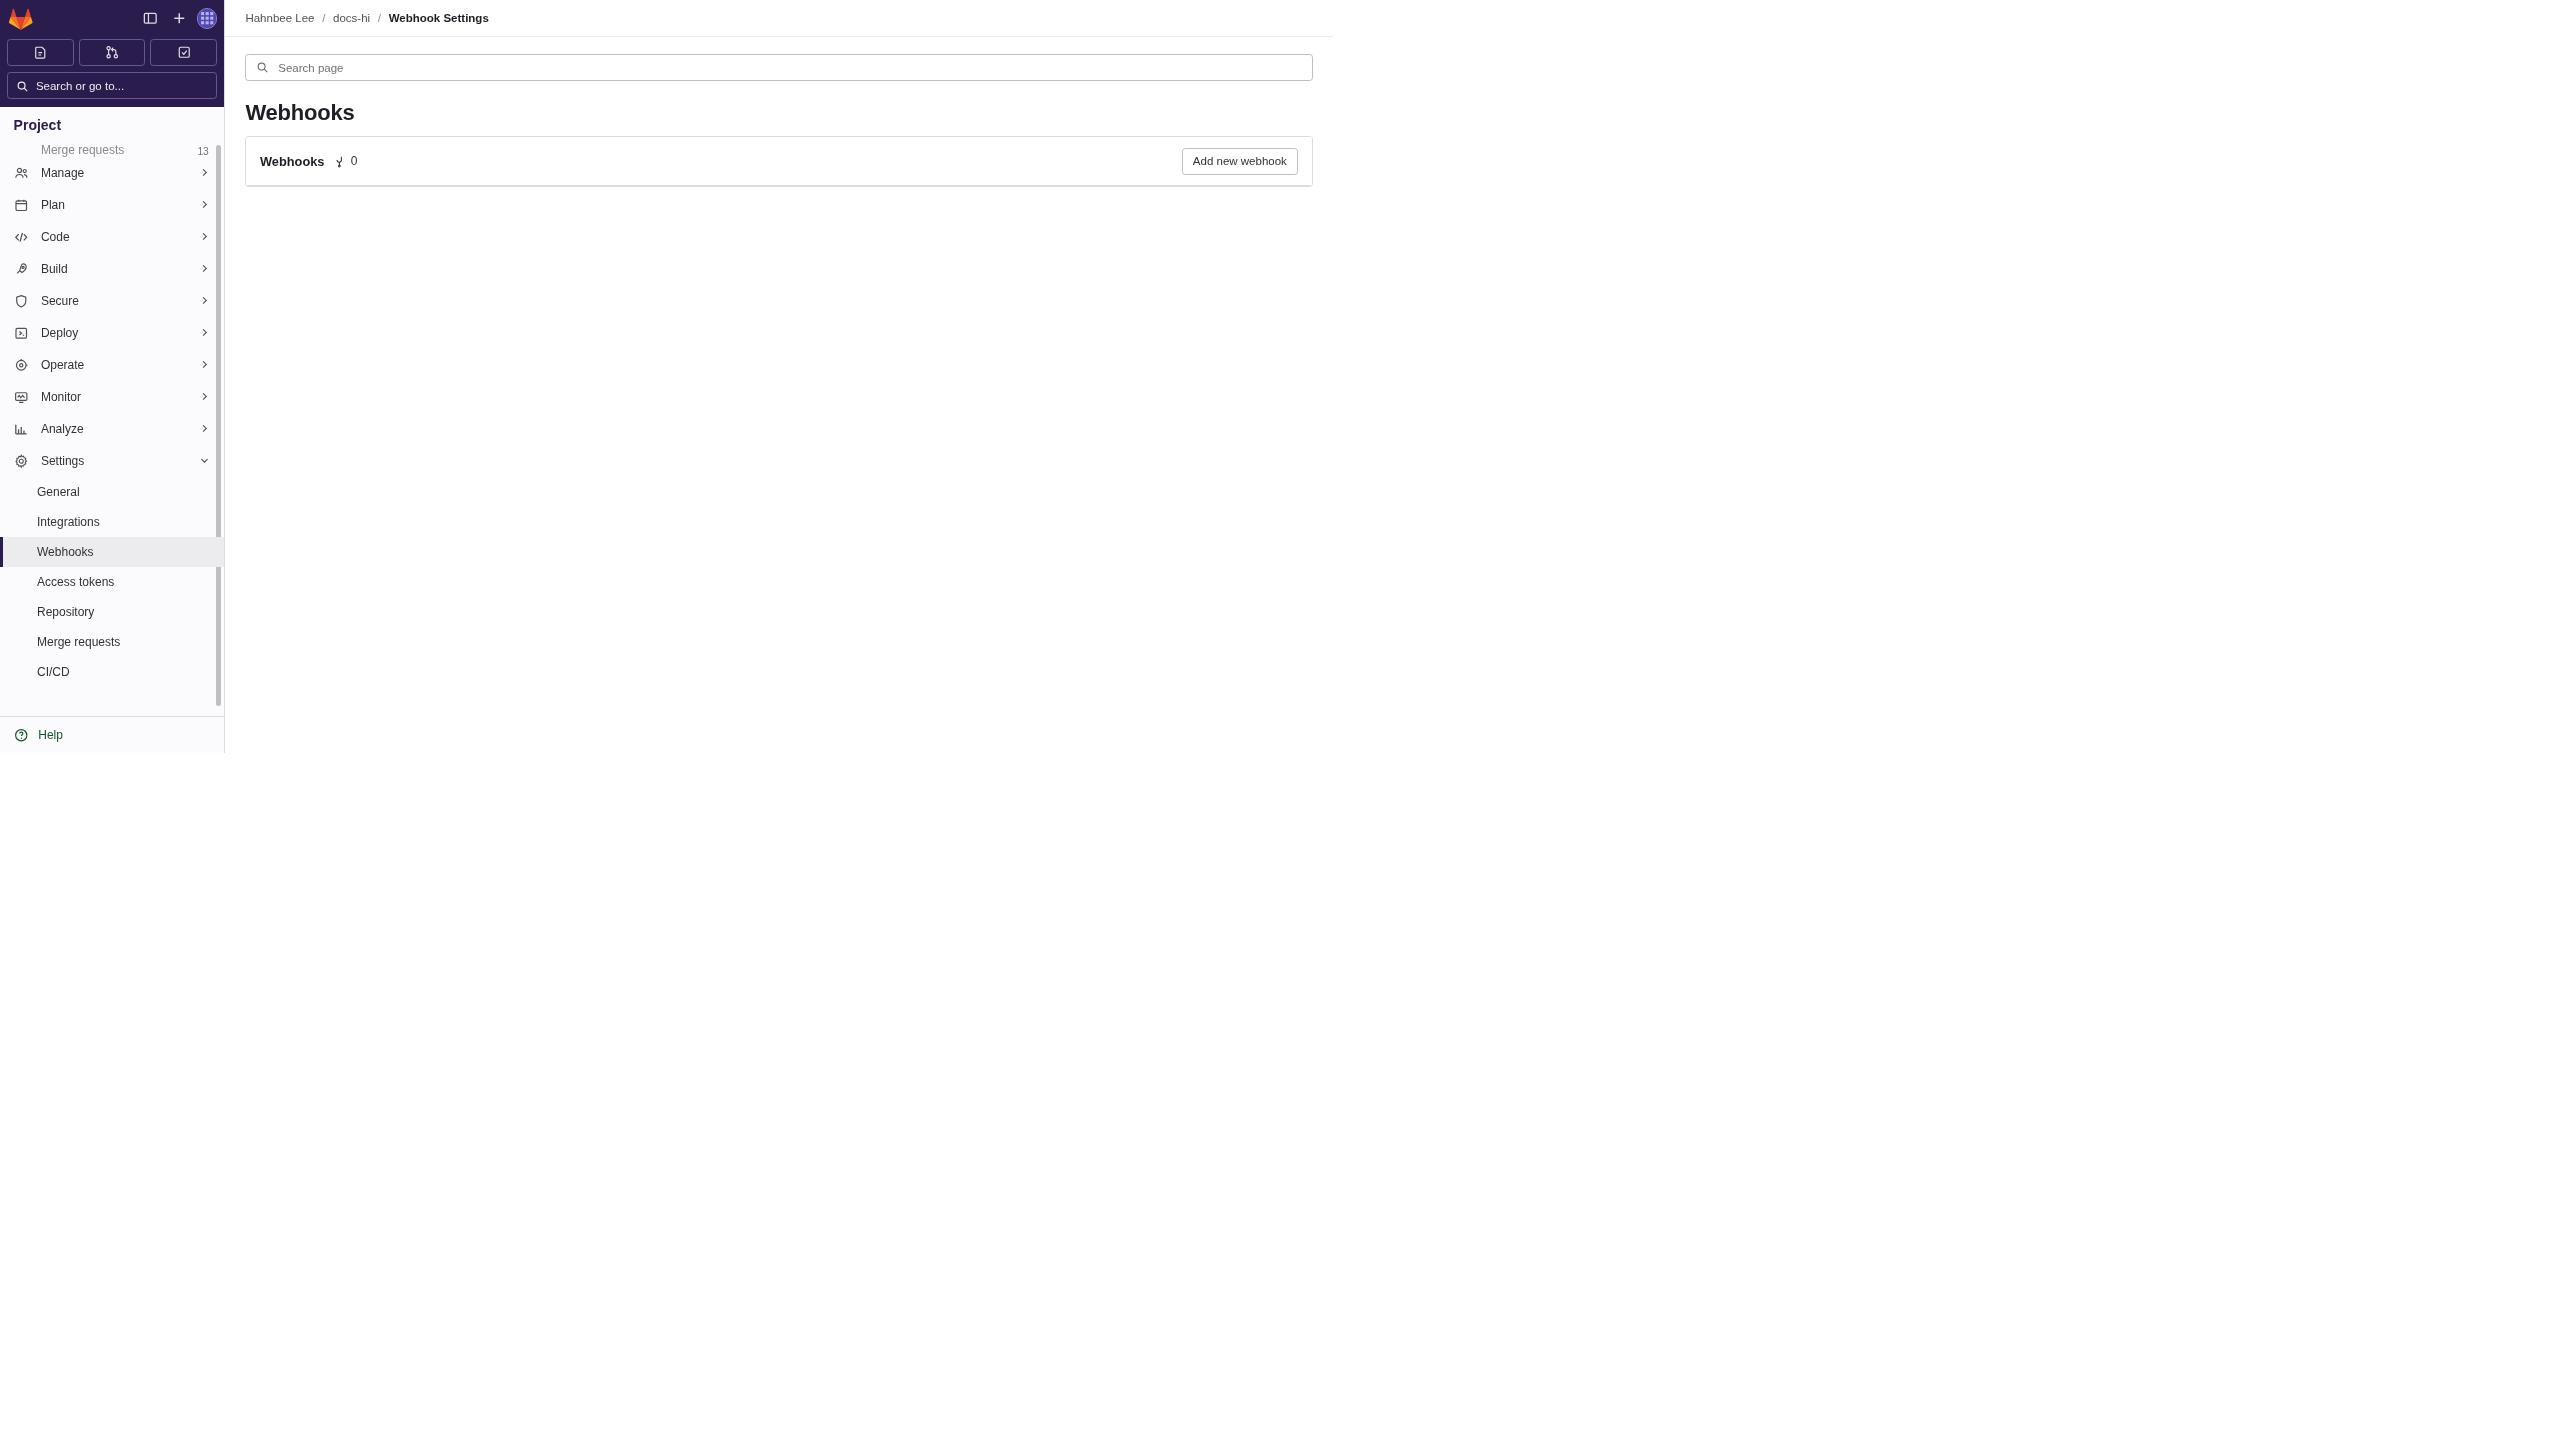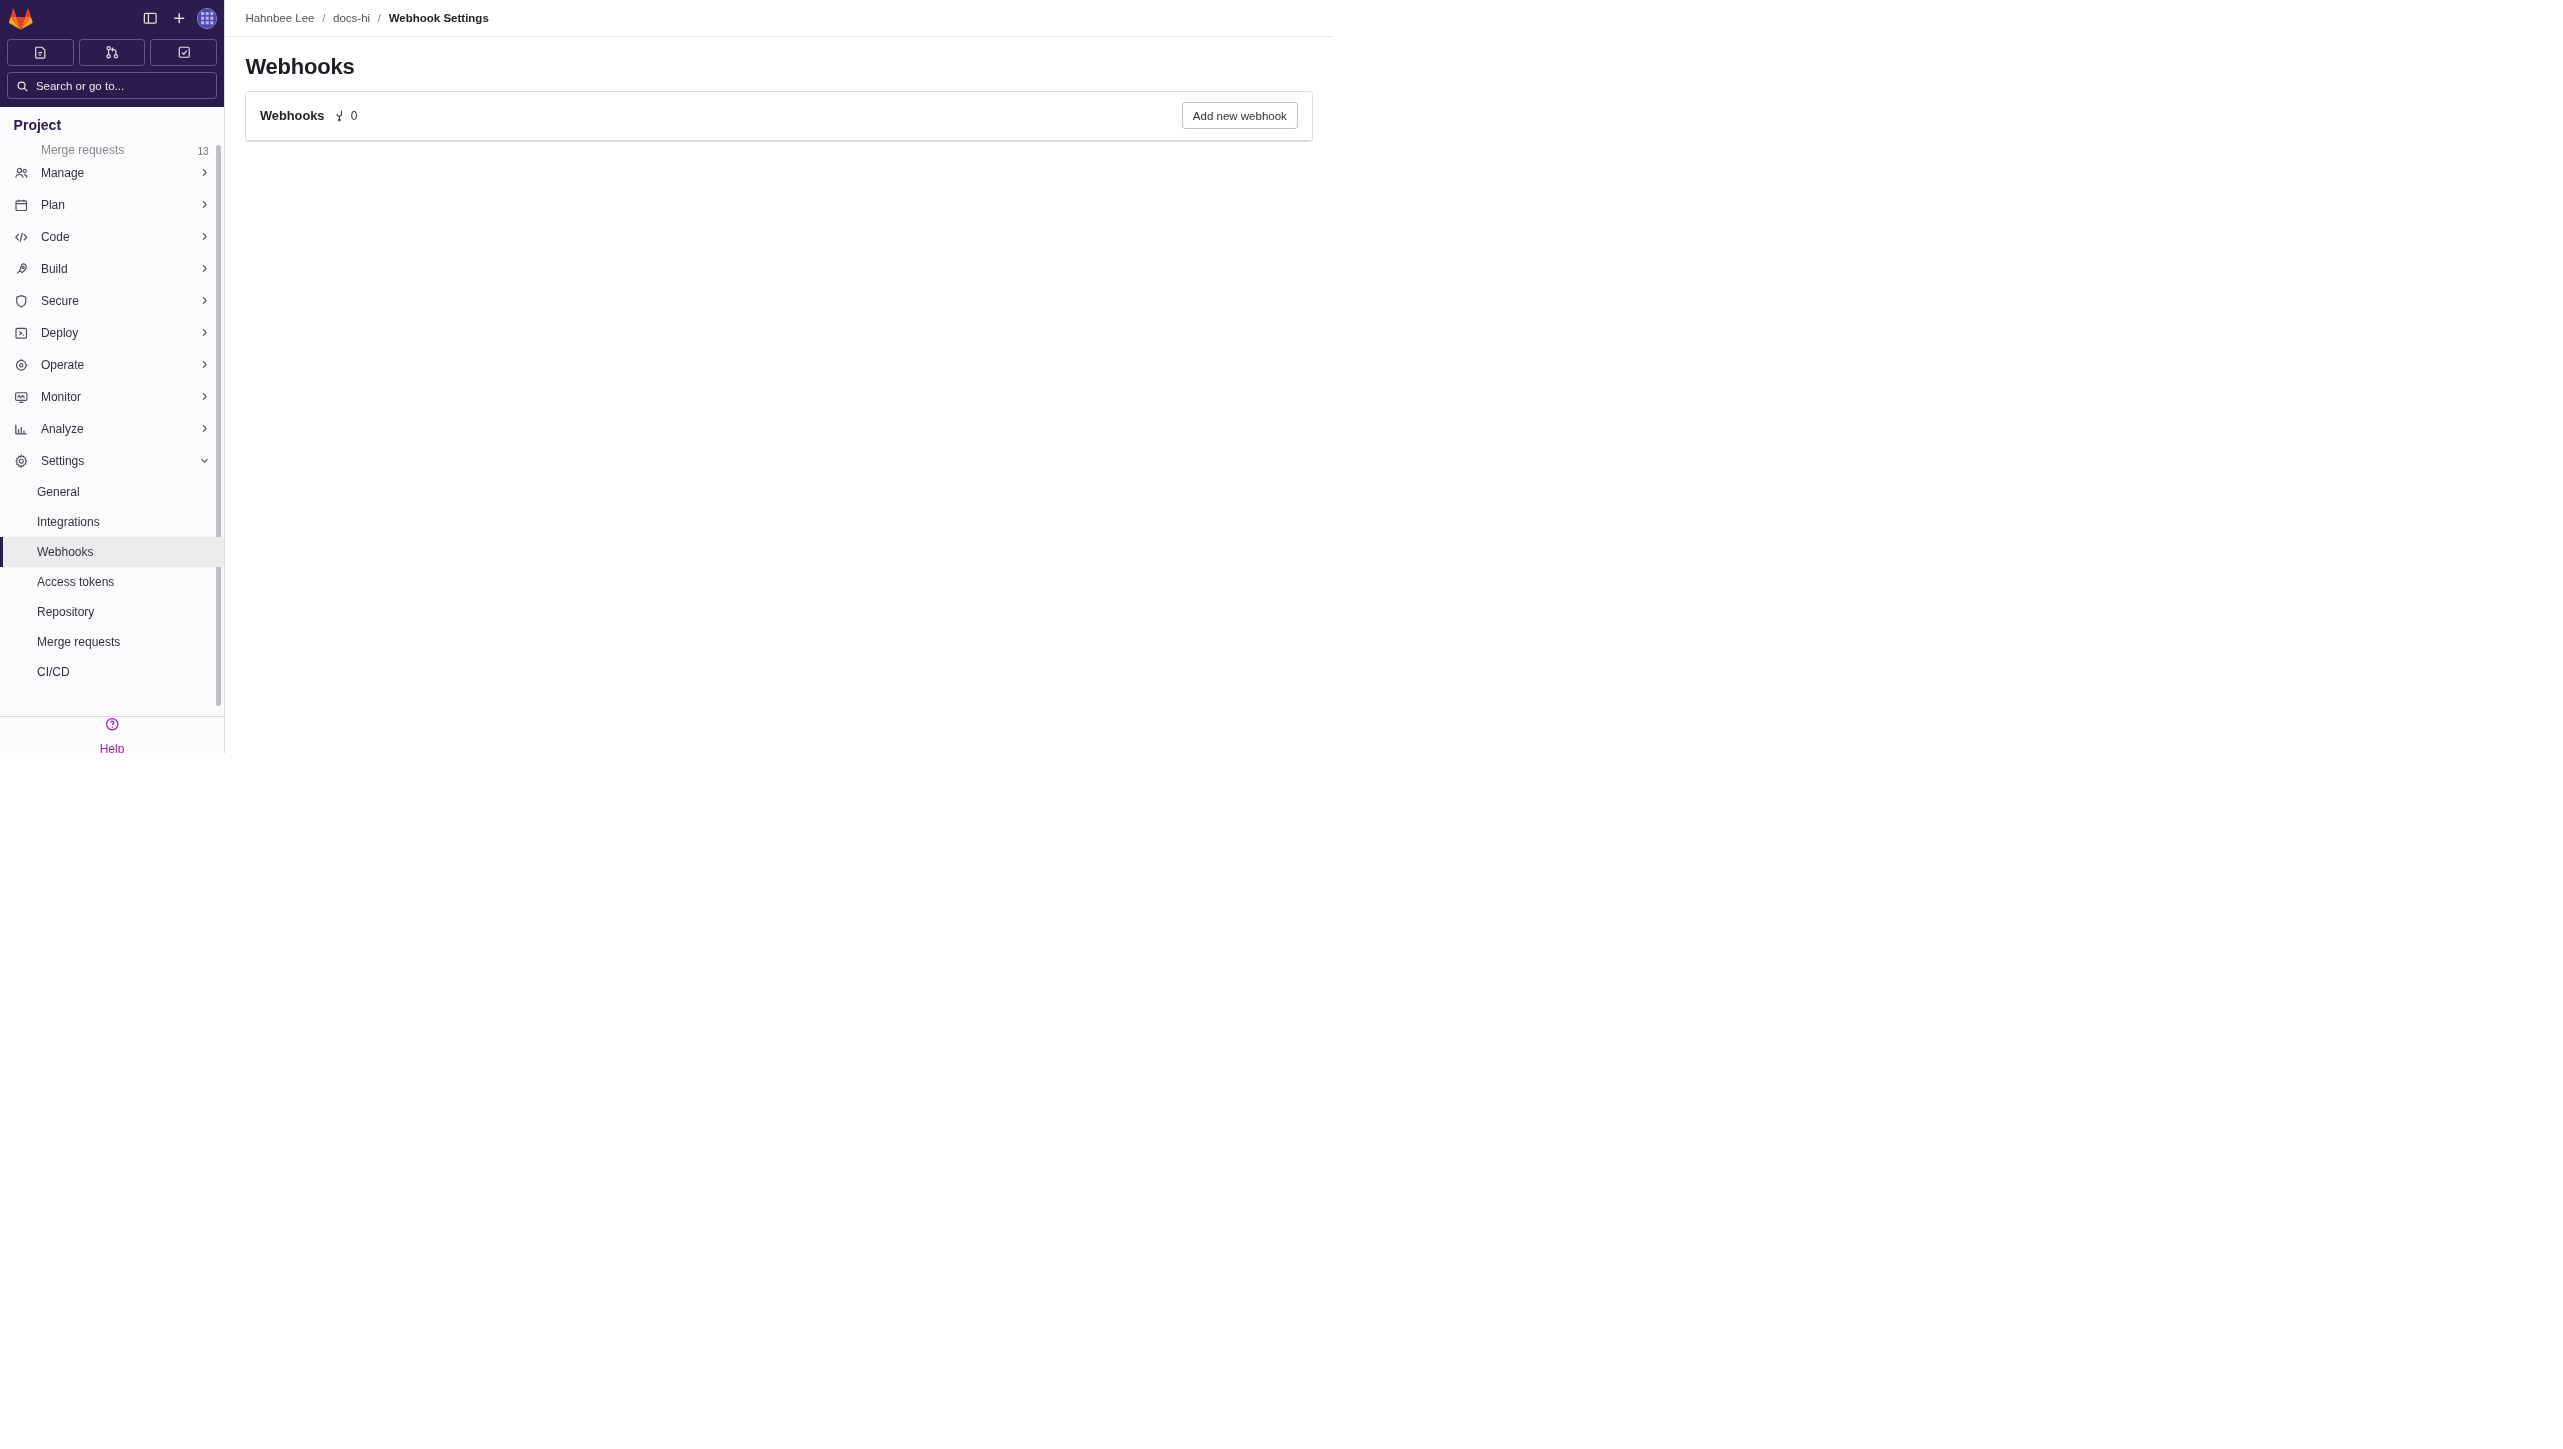--- a/index.html
+++ b/index.html
@@ -563,6 +563,15 @@
 
   <div class="content">
 
+    <div class="page-search">
+      <span>
+        <svg width="12.8" height="12.8" viewBox="0 0 16 16" fill="none" stroke="#737278" stroke-width="1.5">
+          <circle cx="7" cy="7" r="4.3"></circle>
+          <line x1="10.2" y1="10.2" x2="14" y2="14"></line>
+        </svg>
+      </span>
+      <input type="text" placeholder="Search page" style="">
+    </div>
 
     <h1 class="page-title">Webhooks</h1>
 

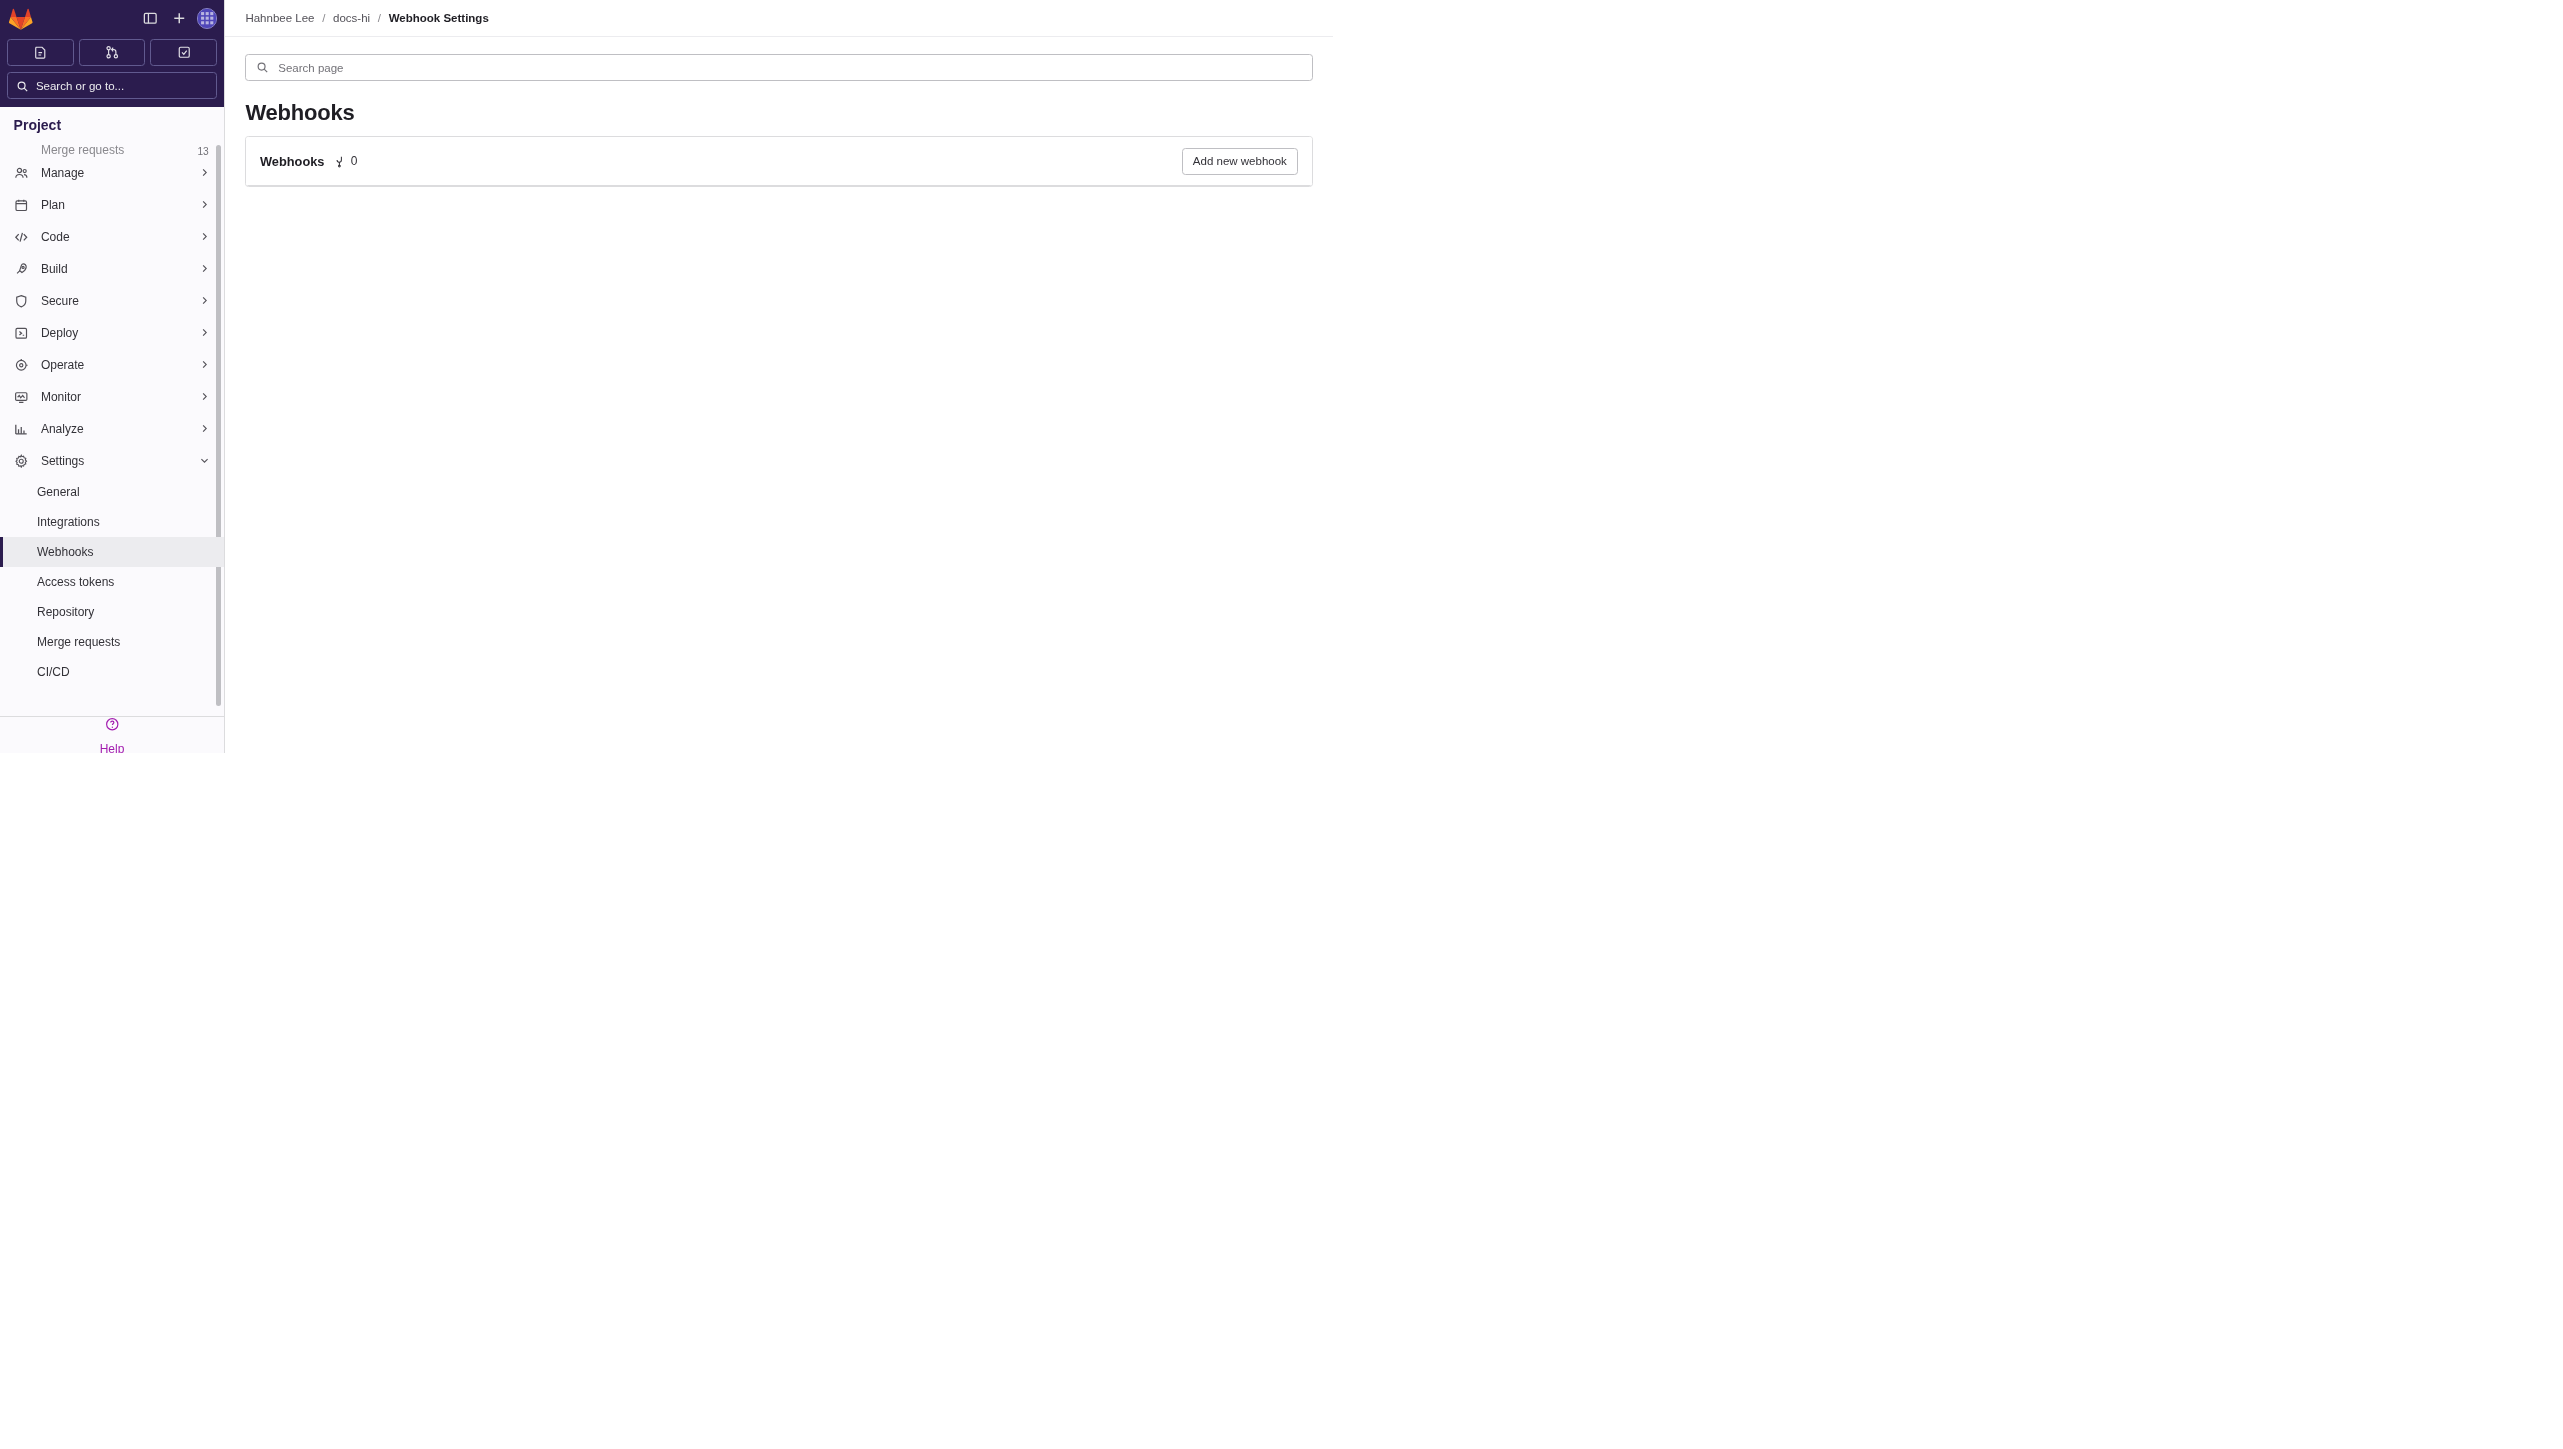--- a/index.html
+++ b/index.html
@@ -154,9 +154,8 @@
     gap: 10.2px;
     padding: 0 13.6px;
     font-size: 12px;
-    color: #a21caf;
-    cursor: pointer;
-    flex-direction: column;
+    color: #14532d;
+    cursor: pointer;
   }
 
   

